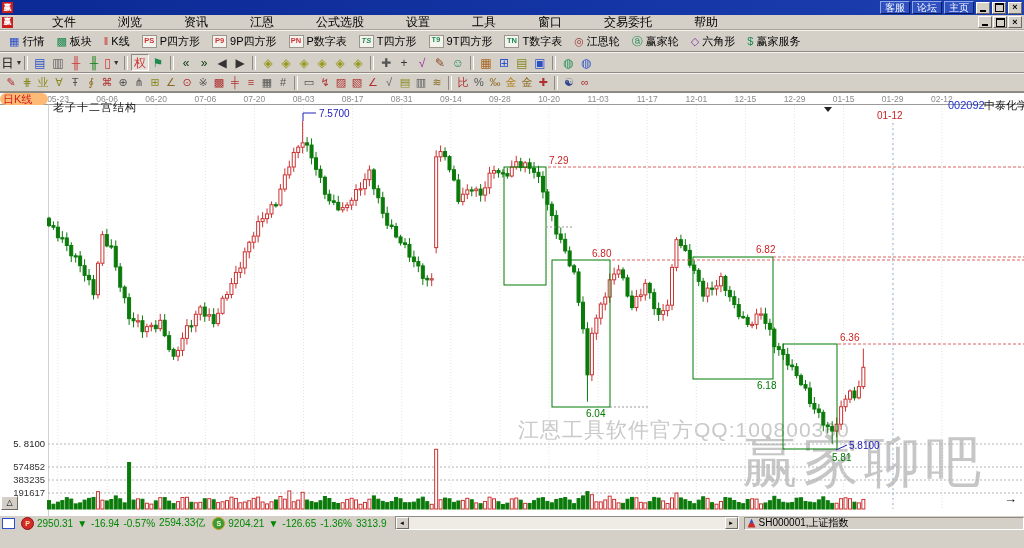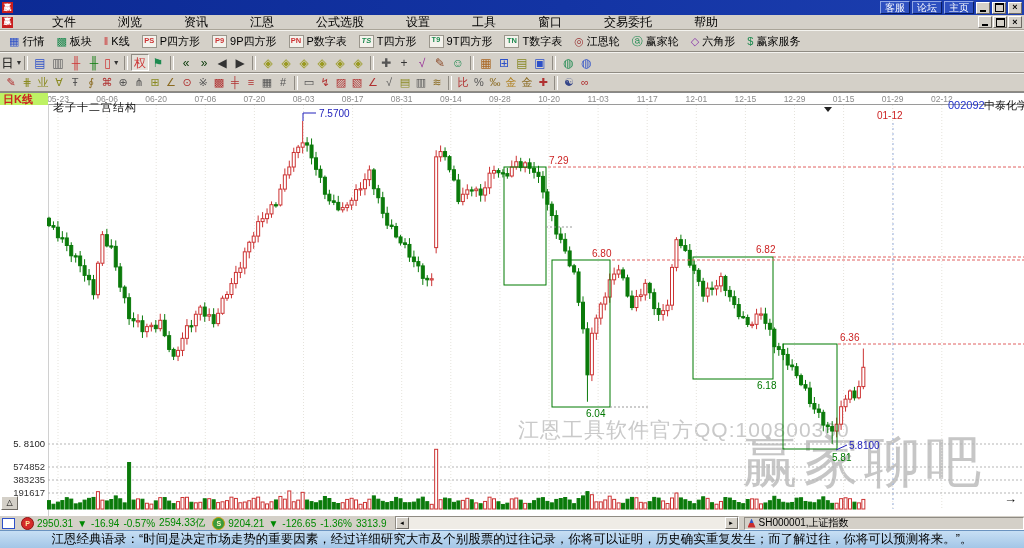--- a/index.html
+++ b/index.html
@@ -45,8 +45,8 @@
   
   .chart{position:absolute;left:0;top:92px;width:1024px;height:423px;background:#fff;border-top:1px solid #888;box-sizing:border-box;}
   .chart svg{position:absolute;left:0;top:0;z-index:2;}
-  .klabel{position:absolute;left:0;top:0;width:48px;height:12px;background:#bef264;color:#cc2222;
-    font-size:11px;font-weight:bold;line-height:12px;padding-left:3px;box-sizing:border-box;z-index:3;}
+  .klabel{position:absolute;left:0;top:0;width:48px;height:12px;background:#fdba74;color:#cc2222;
+    font-size:11px;font-weight:normal;line-height:12px;padding-left:3px;box-sizing:border-box;z-index:3;border-radius:6px;}
   .wm-qq{position:absolute;left:518px;top:323px;font-size:21px;color:#c9c9c9;letter-spacing:1px;z-index:1;white-space:nowrap;}
   .wm-badge{position:absolute;left:676px;top:338px;width:62px;height:62px;border:4px double #cccccc;border-radius:50%;
     color:#cccccc;font-size:19px;font-weight:bold;display:flex;align-items:center;justify-content:center;

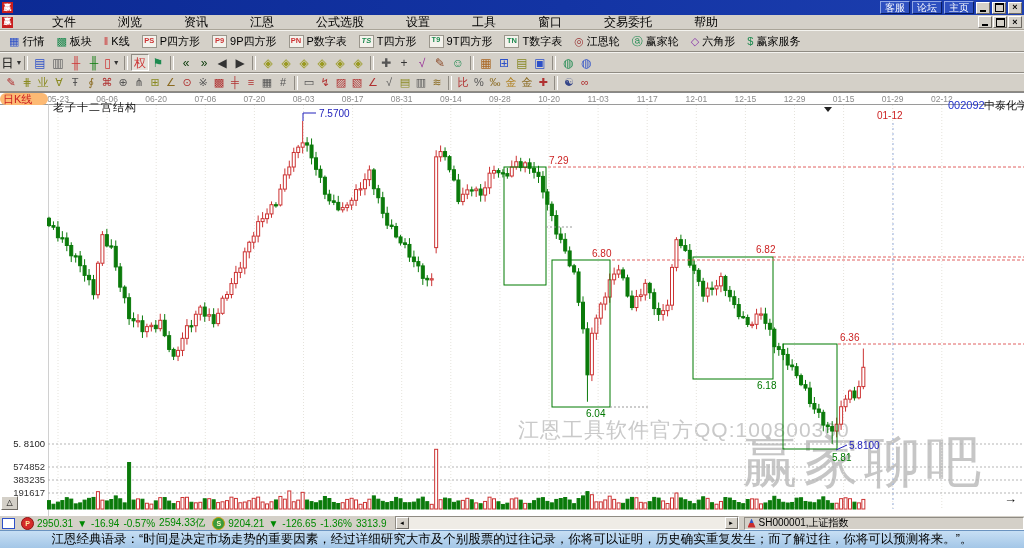--- a/index.html
+++ b/index.html
@@ -1054,9 +1054,6 @@
     </span>
   </div>
 
-  <div class="quotebar">
-    <span>江恩经典语录：“时间是决定市场走势的重要因素，经过详细研究大市及个别股票的过往记录，你将可以证明，历史确实重复发生；而了解过往，你将可以预测将来。”。</span>
-  </div>
 
 </div>
 

